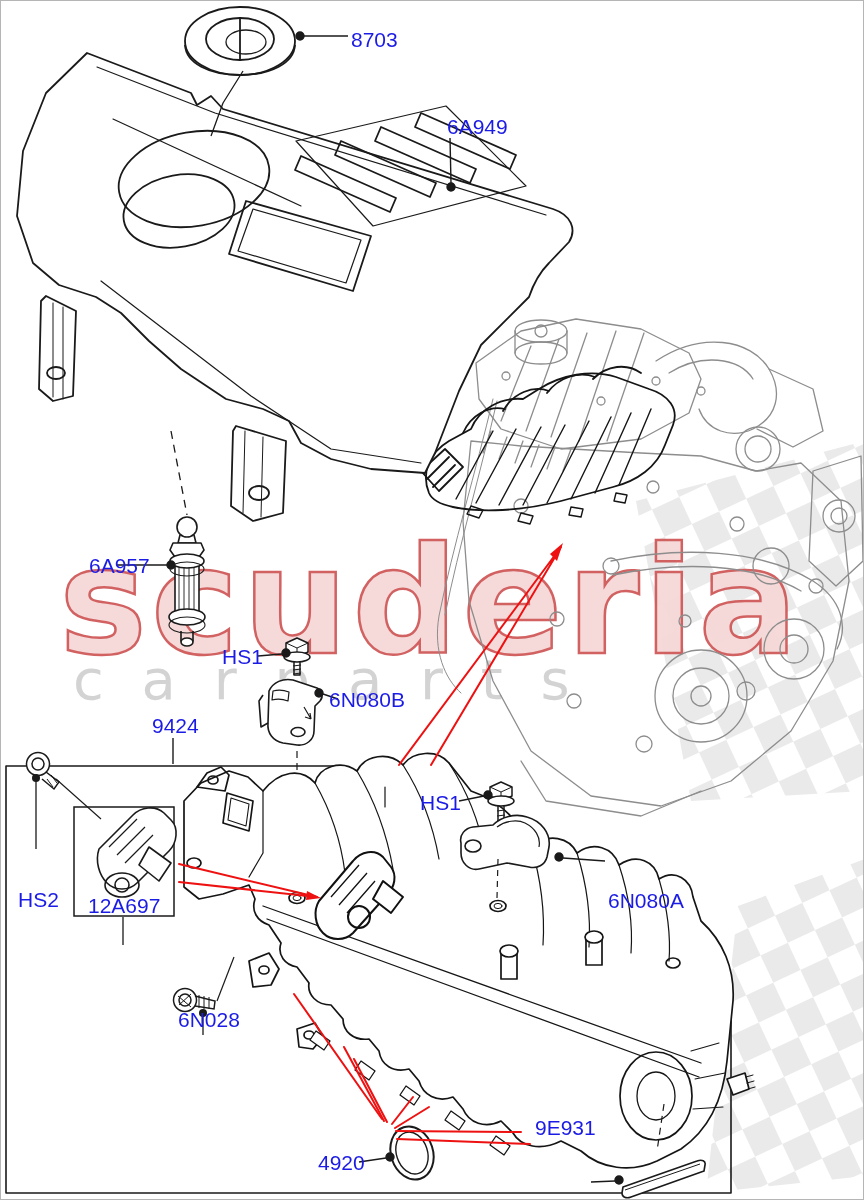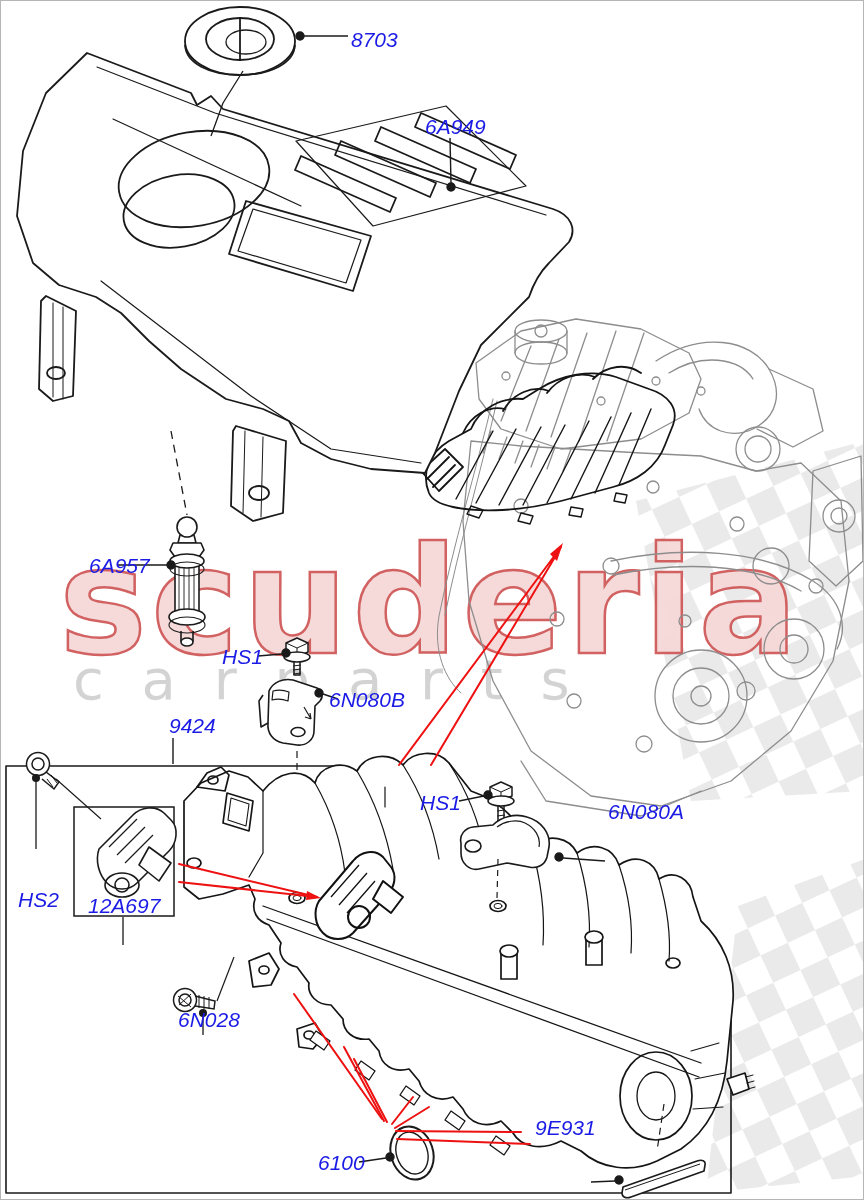--- a/index.html
+++ b/index.html
@@ -21,7 +21,6 @@
     font-family:"Liberation Sans", sans-serif;
     white-space:nowrap;
     cursor:pointer;
-    font-style:italic;
   }
 </style>
 </head>

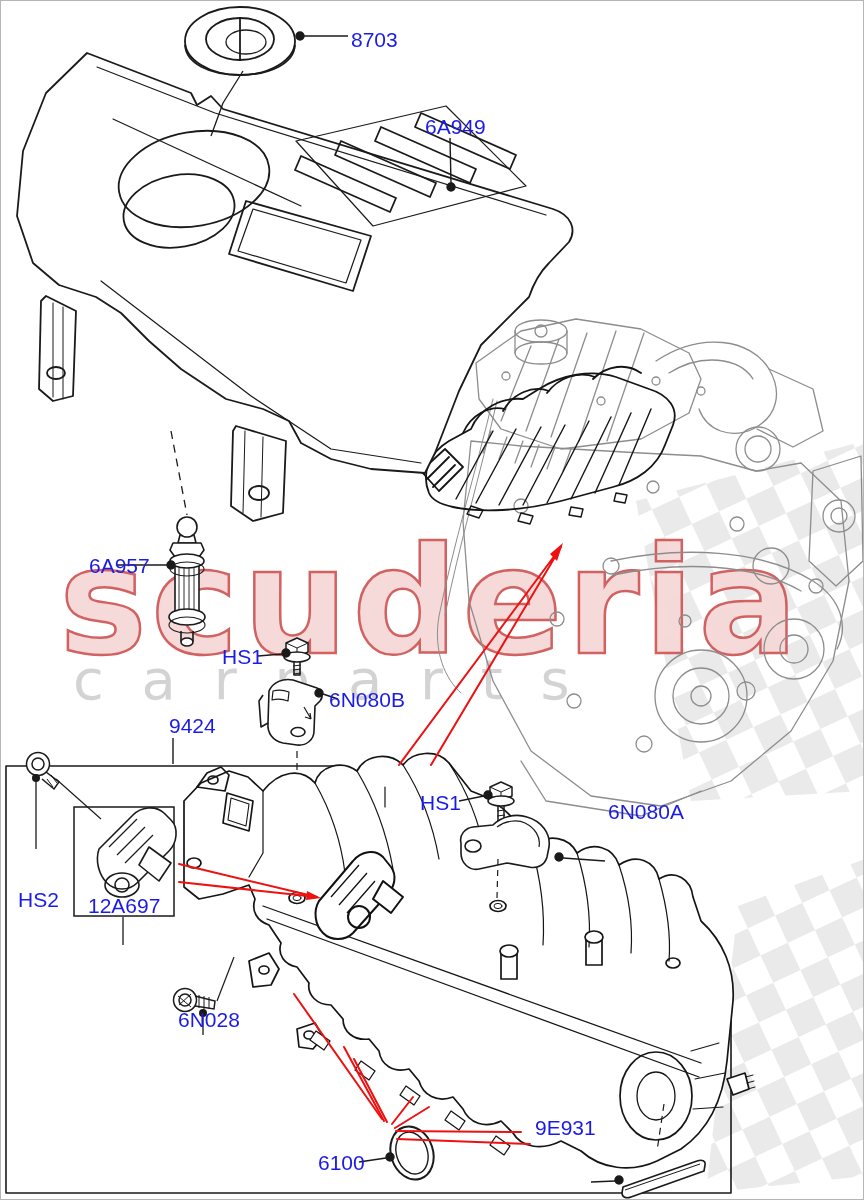--- a/index.html
+++ b/index.html
@@ -327,7 +327,7 @@
 </svg>
 
   <span class="plabel" style="left:350px;top:28px">8703</span>
-  <span class="plabel" style="left:424px;top:115px">6A949</span>
+  <span class="plabel" style="left:446px;top:115px">6A949</span>
   <span class="plabel" style="left:88px;top:554px">6A957</span>
   <span class="plabel" style="left:221px;top:645px">HS1</span>
   <span class="plabel" style="left:328px;top:688px">6N080B</span>

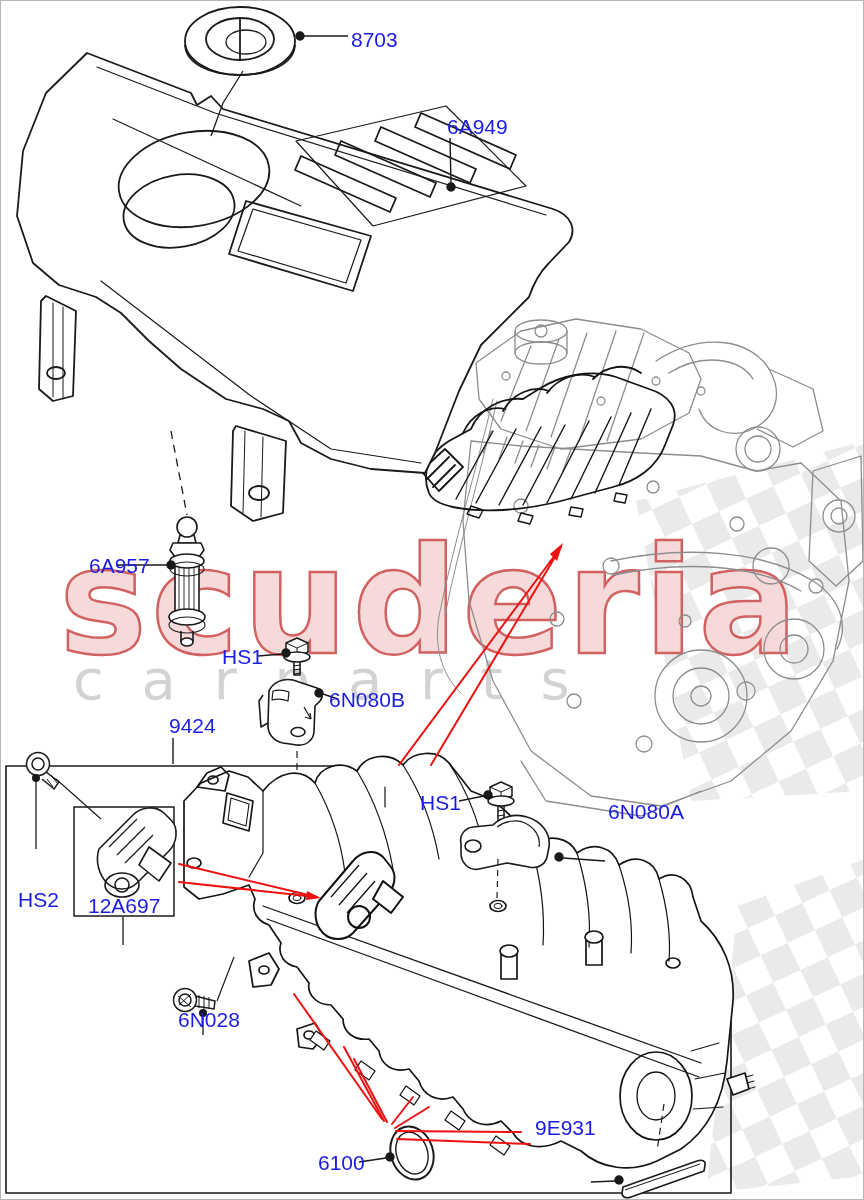--- a/index.html
+++ b/index.html
@@ -331,7 +331,7 @@
   <span class="plabel" style="left:88px;top:554px">6A957</span>
   <span class="plabel" style="left:221px;top:645px">HS1</span>
   <span class="plabel" style="left:328px;top:688px">6N080B</span>
-  <span class="plabel" style="left:168px;top:714px">9424</span>
+  <span class="plabel" style="left:151px;top:714px">9424</span>
   <span class="plabel" style="left:17px;top:888px">HS2</span>
   <span class="plabel" style="left:87px;top:894px">12A697</span>
   <span class="plabel" style="left:177px;top:1008px">6N028</span>

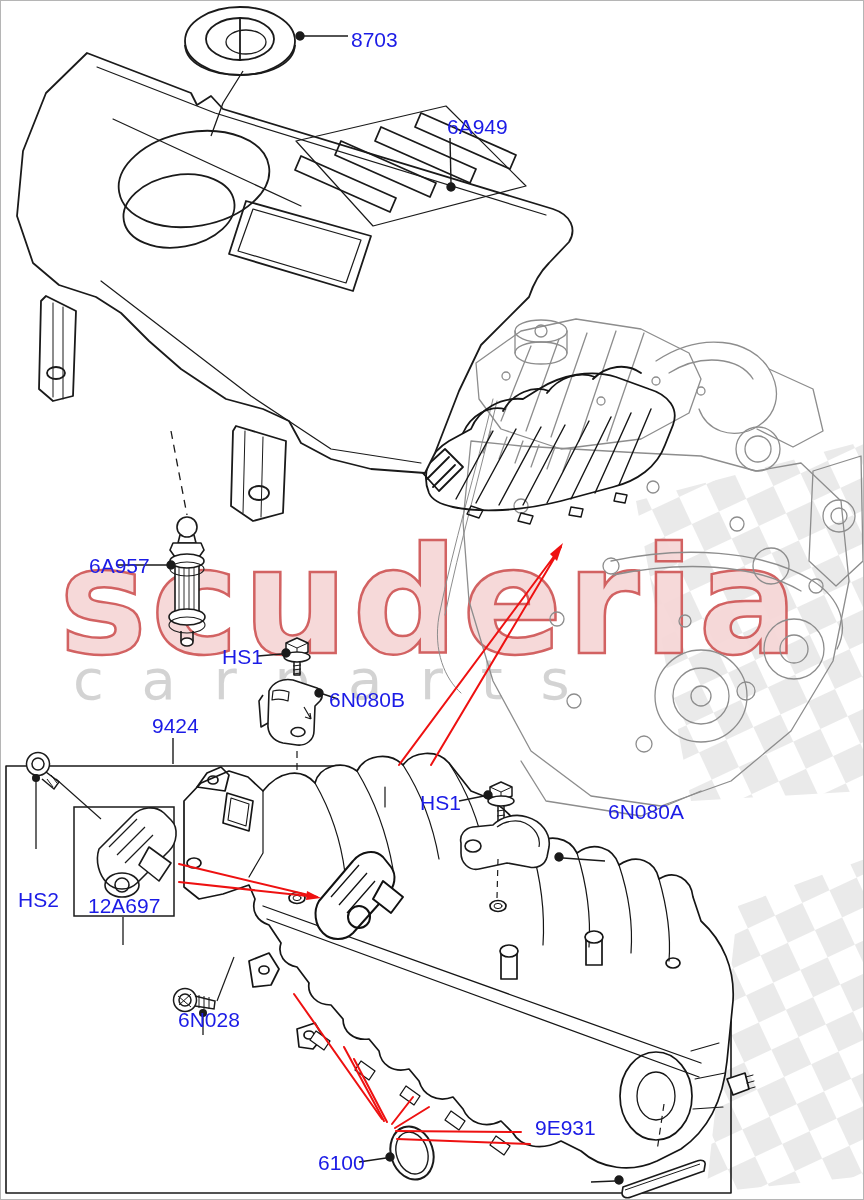--- a/index.html
+++ b/index.html
@@ -336,7 +336,7 @@
   <span class="plabel" style="left:87px;top:894px">12A697</span>
   <span class="plabel" style="left:177px;top:1008px">6N028</span>
   <span class="plabel" style="left:419px;top:791px">HS1</span>
-  <span class="plabel" style="left:607px;top:800px">6N080A</span>
+  <span class="plabel" style="left:607px;top:889px">6N080A</span>
   <span class="plabel" style="left:317px;top:1151px">6100</span>
   <span class="plabel" style="left:534px;top:1116px">9E931</span>
 </div>

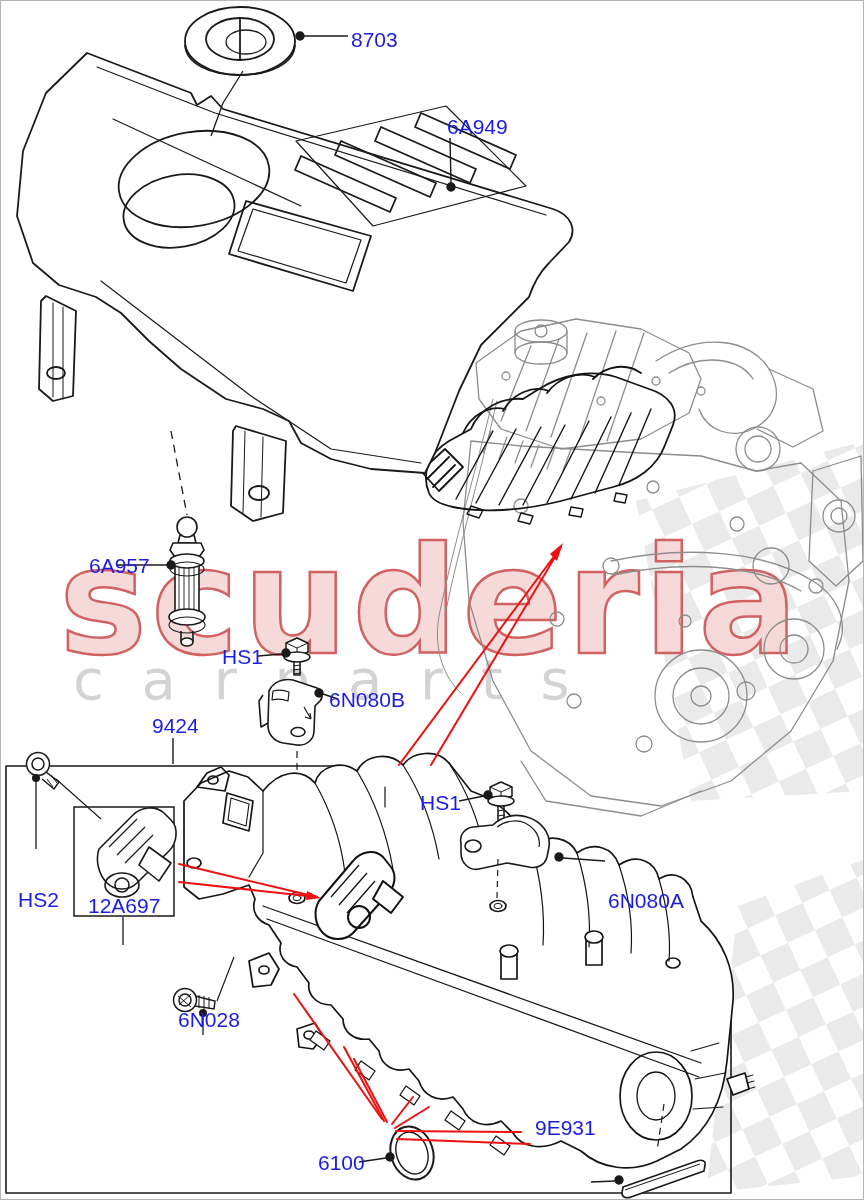--- a/index.html
+++ b/index.html
@@ -337,7 +337,7 @@
   <span class="plabel" style="left:177px;top:1008px">6N028</span>
   <span class="plabel" style="left:419px;top:791px">HS1</span>
   <span class="plabel" style="left:607px;top:889px">6N080A</span>
-  <span class="plabel" style="left:317px;top:1151px">6100</span>
+  <span class="plabel" style="left:317px;top:1151px">4920</span>
   <span class="plabel" style="left:534px;top:1116px">9E931</span>
 </div>
 

